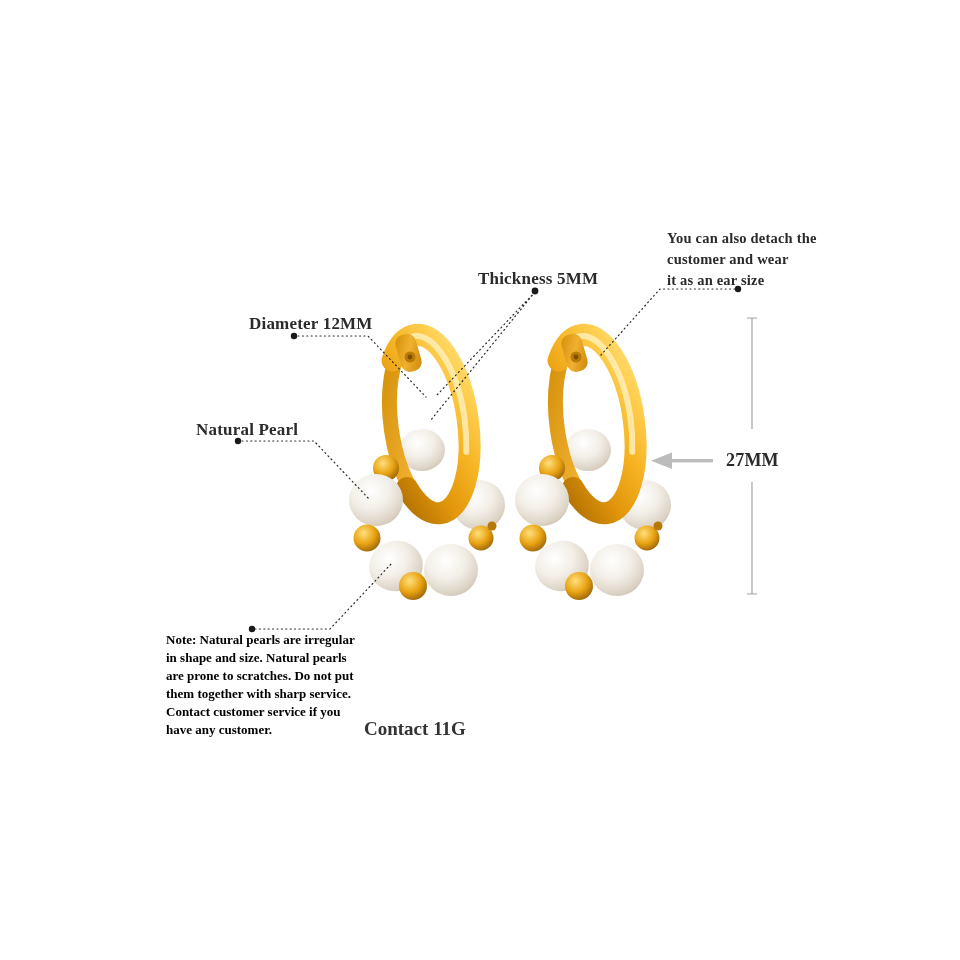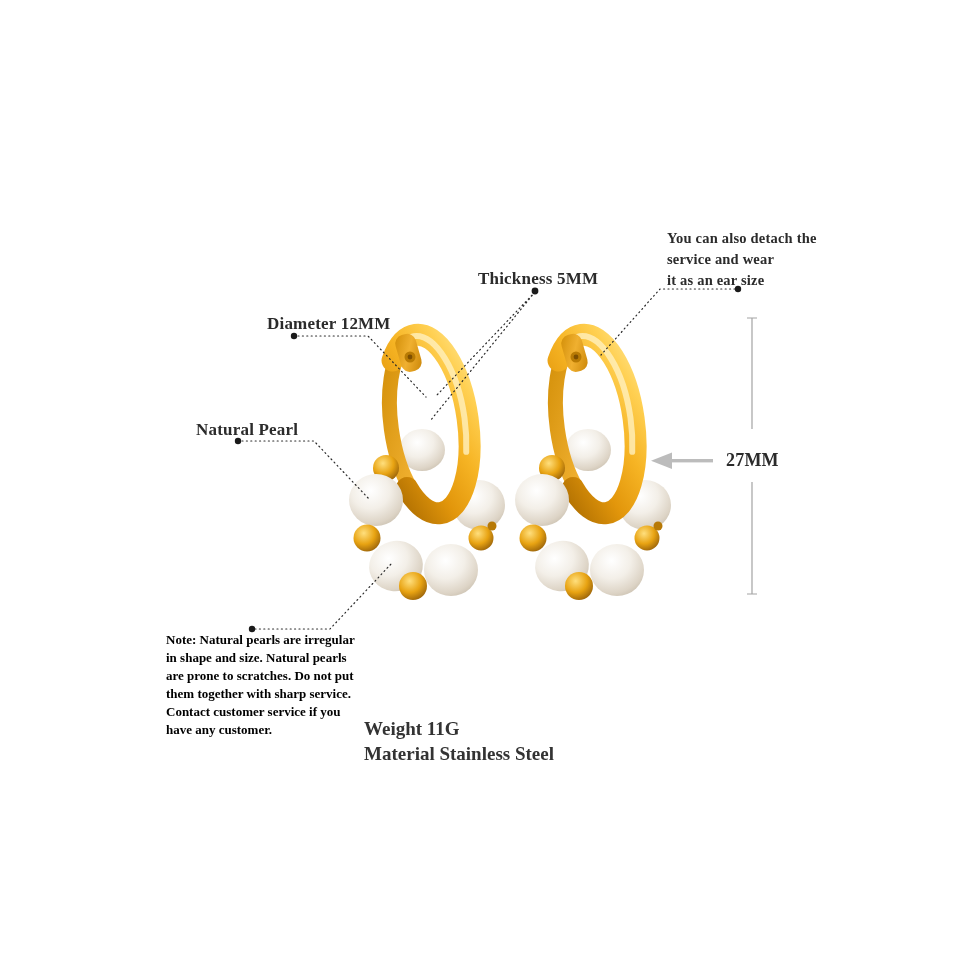--- a/index.html
+++ b/index.html
@@ -118,7 +118,7 @@
 
   <div class="label detach">
     <div>You can also detach the</div>
-    <div>service and wear</div>
+    <div>customer and wear</div>
     <div>it as an ear size</div>
   </div>
 

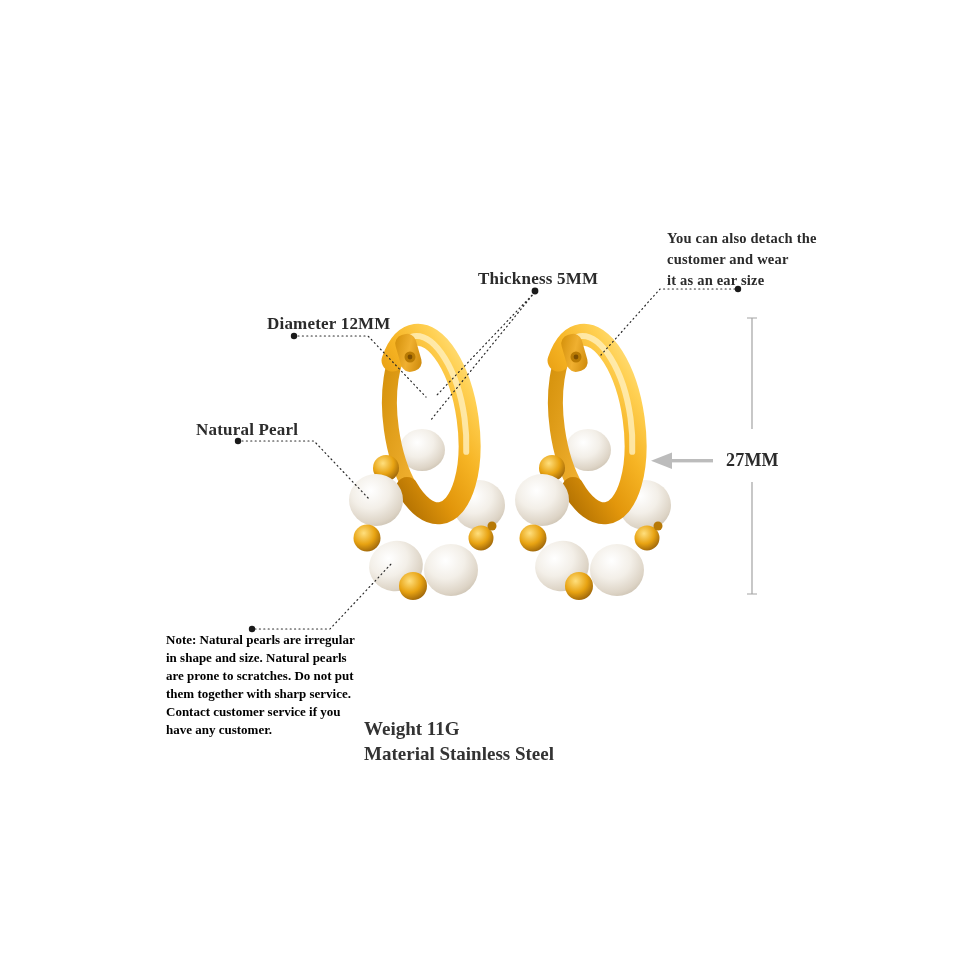--- a/index.html
+++ b/index.html
@@ -22,7 +22,7 @@
   .lbl-17{font-size:17px;text-align:center;}
   .detach{left:667px;top:211px;font-size:14.5px;line-height:21px;}
   .thickness{left:478px;top:252px;}
-  .diameter{left:267px;top:297px;}
+  .diameter{left:249px;top:297px;}
   .pearl-lbl{left:196px;top:403px;}
   .mm27{left:726px;top:433px;font-size:18px;}
   .note{left:166px;top:614px;font-size:13px;line-height:18px;font-weight:bold;color:#000000;position:absolute;}

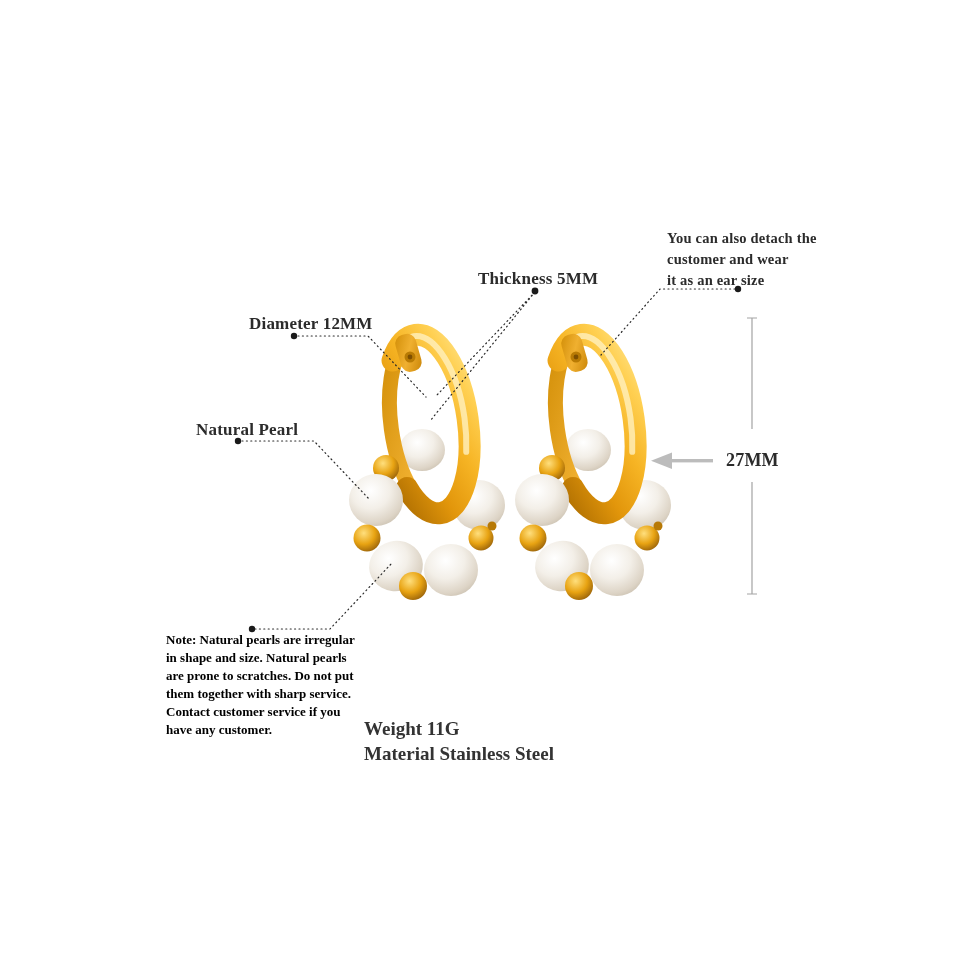--- a/index.html
+++ b/index.html
@@ -137,7 +137,7 @@
   </div>
 
   <div class="specs">
-    <div>Weight 11G</div>
+    <div>Contact 11G</div>
     <div>Material Stainless Steel</div>
   </div>
 

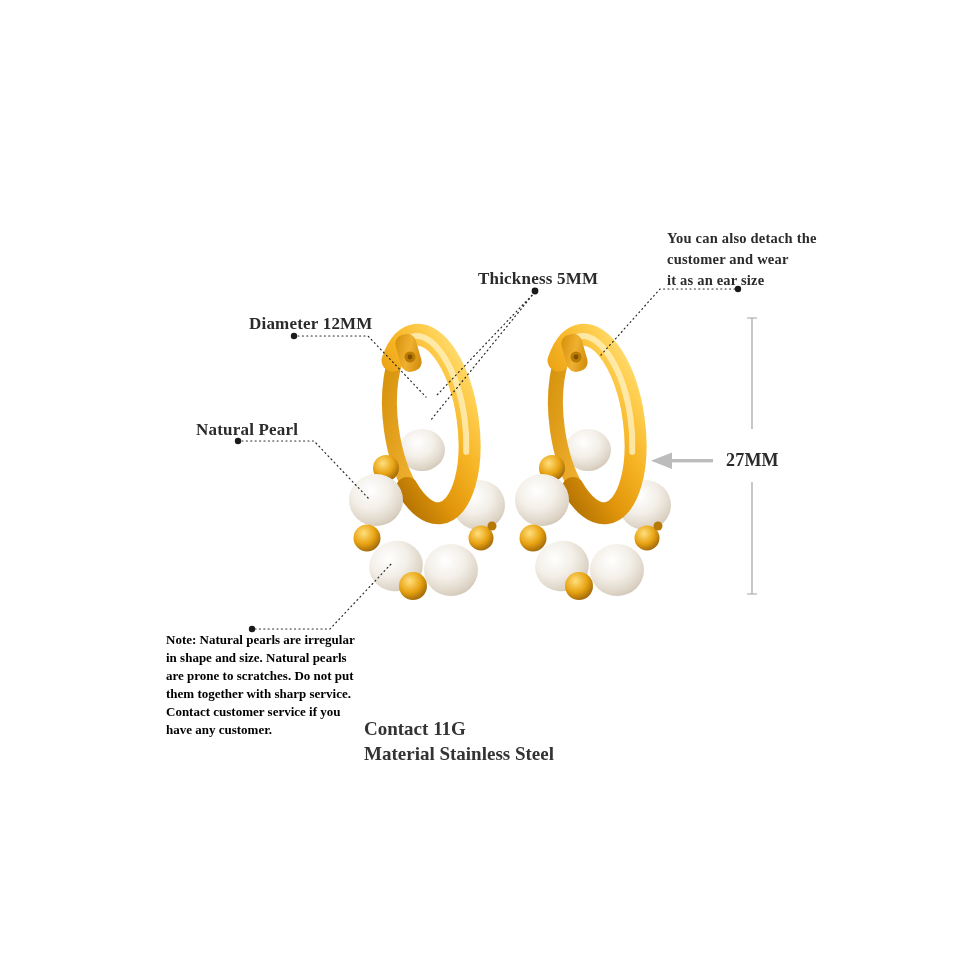--- a/index.html
+++ b/index.html
@@ -138,7 +138,6 @@
 
   <div class="specs">
     <div>Contact 11G</div>
-    <div>Material Stainless Steel</div>
   </div>
 
 </div>

